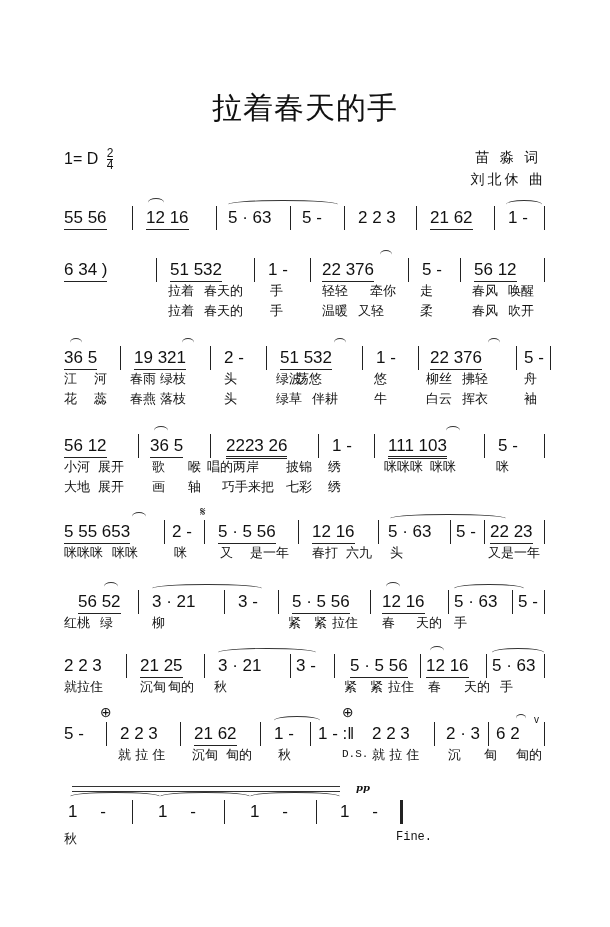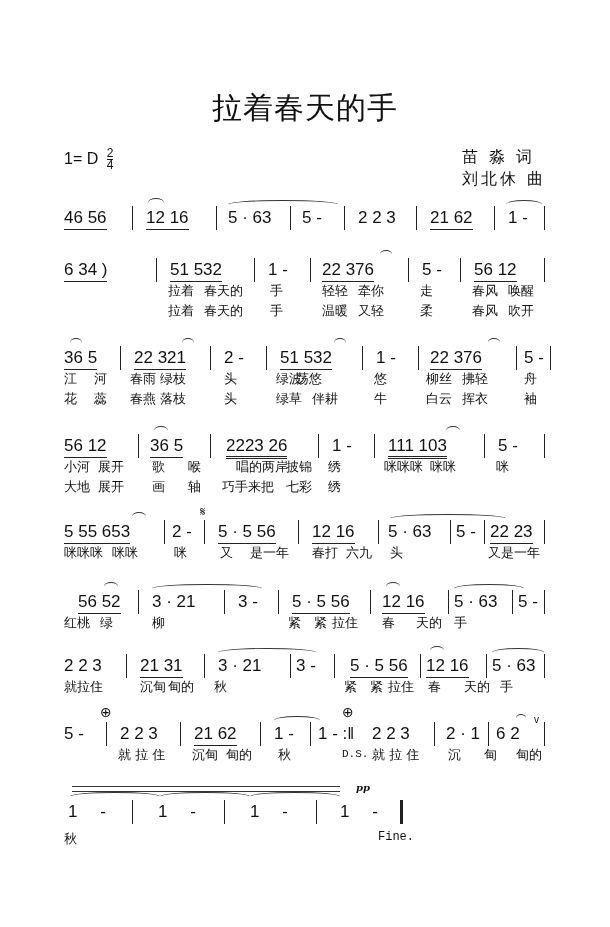--- a/index.html
+++ b/index.html
@@ -11,7 +11,7 @@
   .key .frac { display:inline-block; vertical-align:middle; text-align:center; font-size:12px; line-height:11px; margin-left:4px; }
   .key .frac span { display:block; }
   .key .frac .num { border-bottom:1px solid #111; }
-  .credits { position:absolute; right:64px; top:146px; font-family:"DejaVu Sans", sans-serif; font-size:16px; line-height:22px; text-align:left; }
+  .credits { position:absolute; right:64px; top:146px; font-family:"DejaVu Sans", sans-serif; font-size:14px; line-height:22px; text-align:center; }
   .credits div { letter-spacing:3px; }
 
   .sys { position:absolute; left:64px; width:480px; }

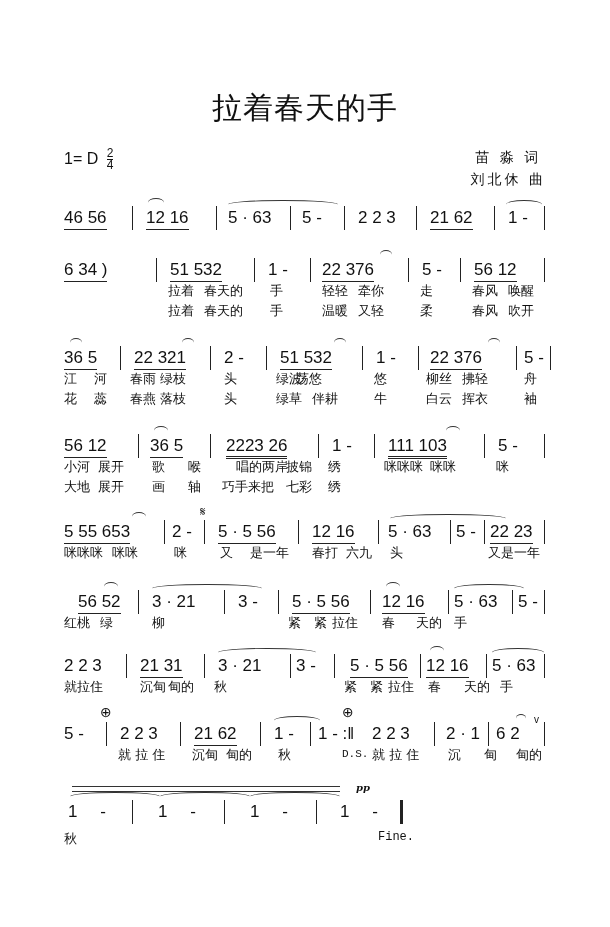--- a/index.html
+++ b/index.html
@@ -47,7 +47,7 @@
 
 <div class="sys" style="top:206px">
   <div class="notes">
-    <span class="tok ul1" style="left:0">46 56</span>
+    <span class="tok ul1" style="left:0">55 56</span>
     <span class="bar" style="left:68px"></span>
     <span class="tok ul1" style="left:82px">12 16</span>
     <span class="arc" style="left:84px;top:-8px;width:16px"></span>

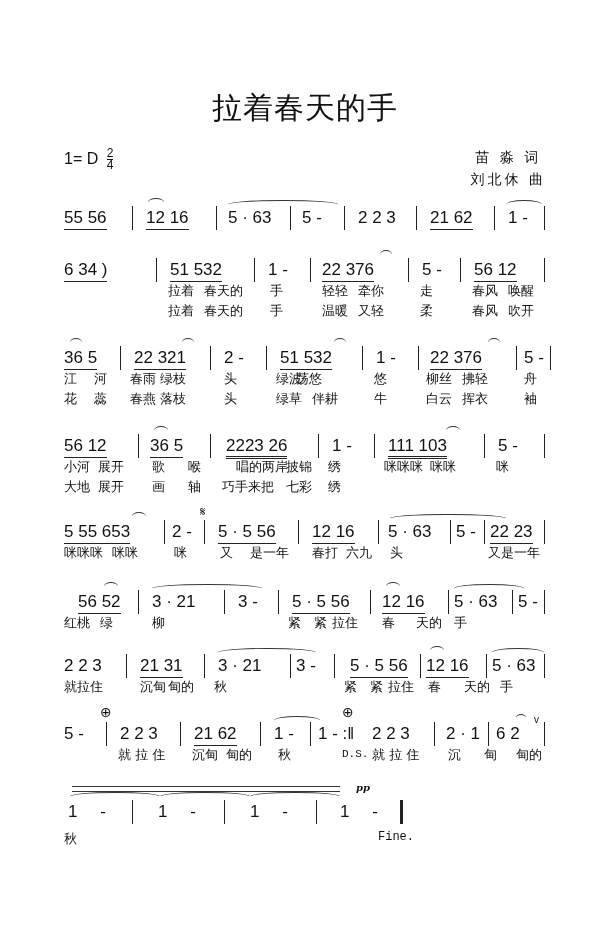--- a/index.html
+++ b/index.html
@@ -88,7 +88,7 @@
     <span style="left:140px">春天的</span>
     <span style="left:206px">手</span>
     <span style="left:258px">轻轻</span>
-    <span style="left:294px">牵你</span>
+    <span style="left:306px">牵你</span>
     <span style="left:356px">走</span>
     <span style="left:408px">春风</span>
     <span style="left:444px">唤醒</span>

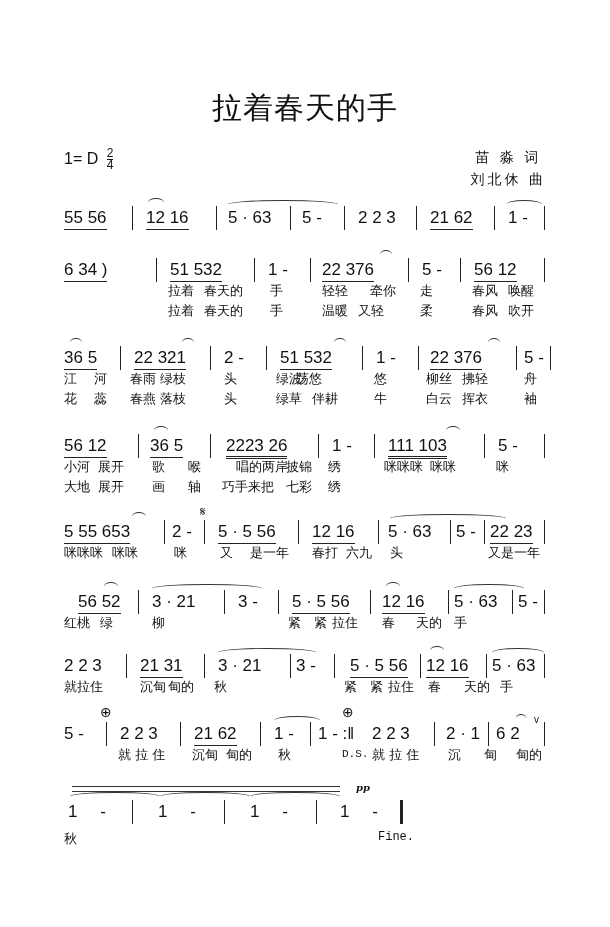--- a/index.html
+++ b/index.html
@@ -110,7 +110,7 @@
     <span class="tok ul1" style="left:0">36 5</span>
     <span class="arc" style="left:6px;top:-8px;width:12px"></span>
     <span class="bar" style="left:56px"></span>
-    <span class="tok ul1" style="left:70px">22 321</span>
+    <span class="tok ul1" style="left:70px">19 321</span>
     <span class="arc" style="left:118px;top:-8px;width:12px"></span>
     <span class="bar" style="left:146px"></span>
     <span class="tok" style="left:160px">2 -</span>

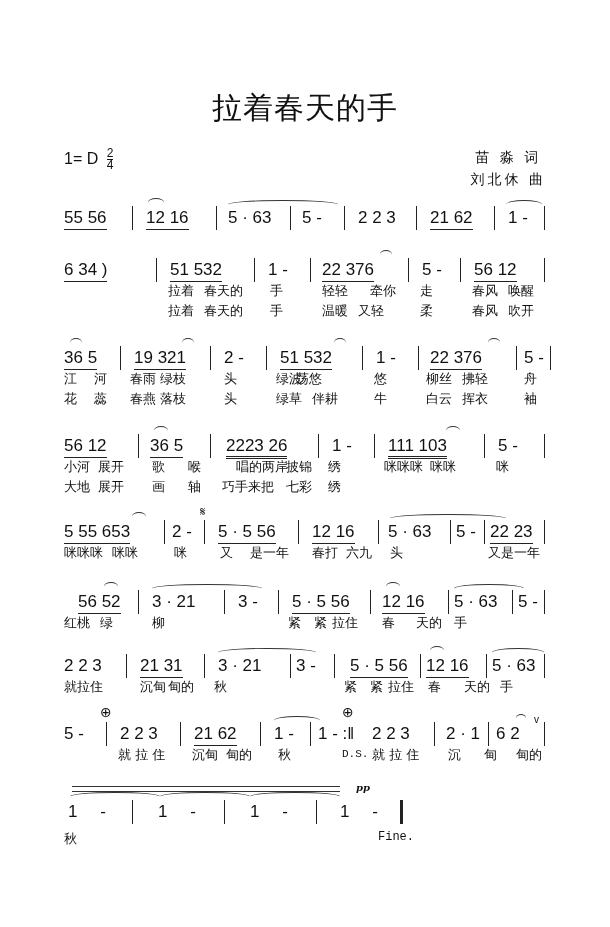--- a/index.html
+++ b/index.html
@@ -176,7 +176,7 @@
     <span style="left:34px">展开</span>
     <span style="left:88px">歌</span>
     <span style="left:124px">喉</span>
-    <span style="left:172px">唱的两岸</span>
+    <span style="left:143px">唱的两岸</span>
     <span style="left:222px">披锦</span>
     <span style="left:264px">绣</span>
     <span style="left:320px">咪咪咪</span>

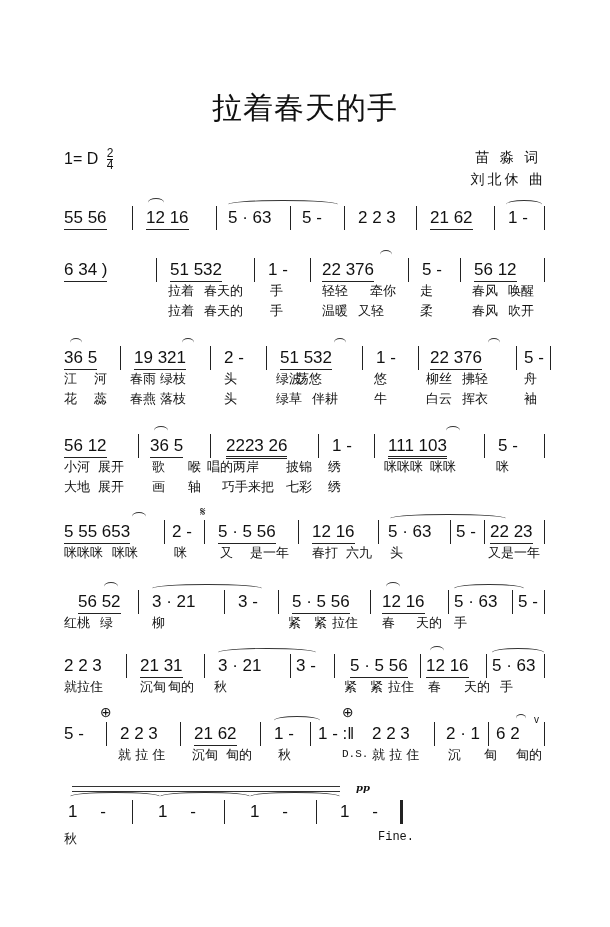--- a/index.html
+++ b/index.html
@@ -266,7 +266,7 @@
   <div class="notes">
     <span class="tok" style="left:0">2 2 3</span>
     <span class="bar" style="left:62px"></span>
-    <span class="tok ul1" style="left:76px">21  31</span>
+    <span class="tok ul1" style="left:76px">21  25</span>
     <span class="bar" style="left:140px"></span>
     <span class="tok" style="left:154px">3 · 21</span>
     <span class="arc" style="left:154px;top:-6px;width:98px"></span>

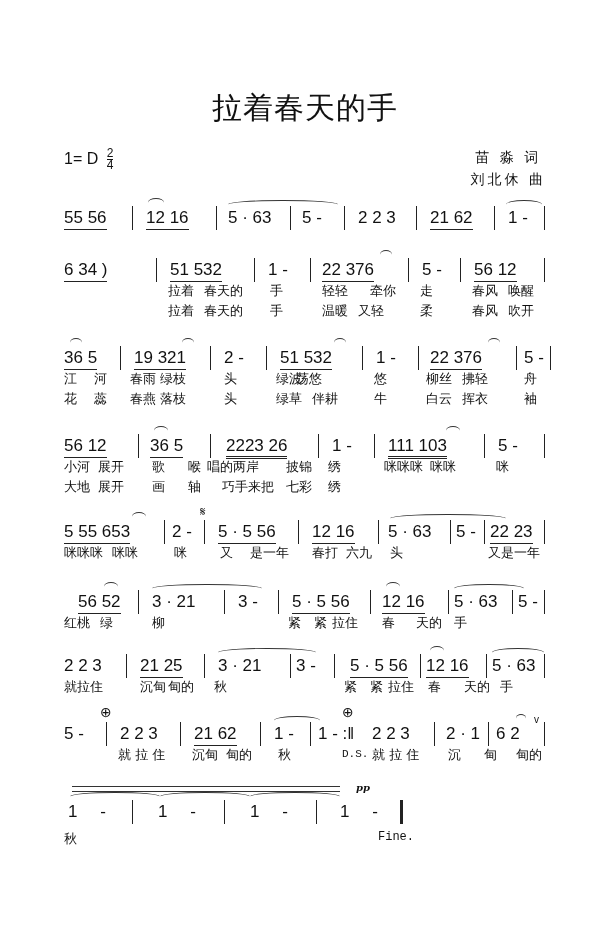--- a/index.html
+++ b/index.html
@@ -312,7 +312,7 @@
     <span class="sym" style="left:278px;top:-18px">⊕</span>
     <span class="tok" style="left:308px">2 2 3</span>
     <span class="bar" style="left:370px"></span>
-    <span class="tok" style="left:382px">2 · 1</span>
+    <span class="tok" style="left:382px">2 · 3</span>
     <span class="bar" style="left:424px"></span>
     <span class="tok" style="left:432px">6 2</span>
     <span class="arc" style="left:452px;top:-8px;width:10px"></span>

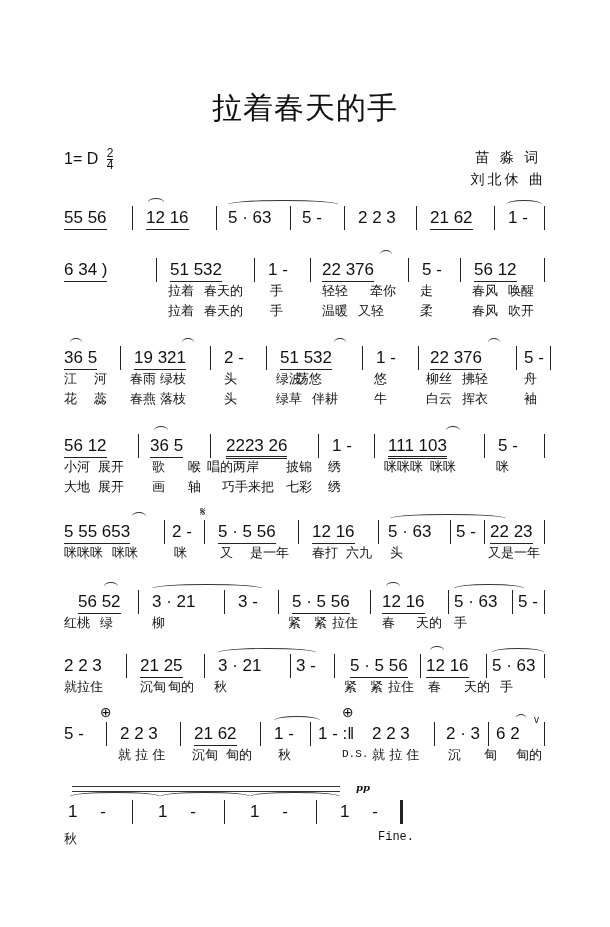--- a/index.html
+++ b/index.html
@@ -350,7 +350,7 @@
   </div>
   <div class="lyr" style="margin-top:6px">
     <span style="left:0">秋</span>
-    <span class="fine" style="left:314px">Fine.</span>
+    <span class="fine" style="left:332px">Fine.</span>
   </div>
 </div>
 

